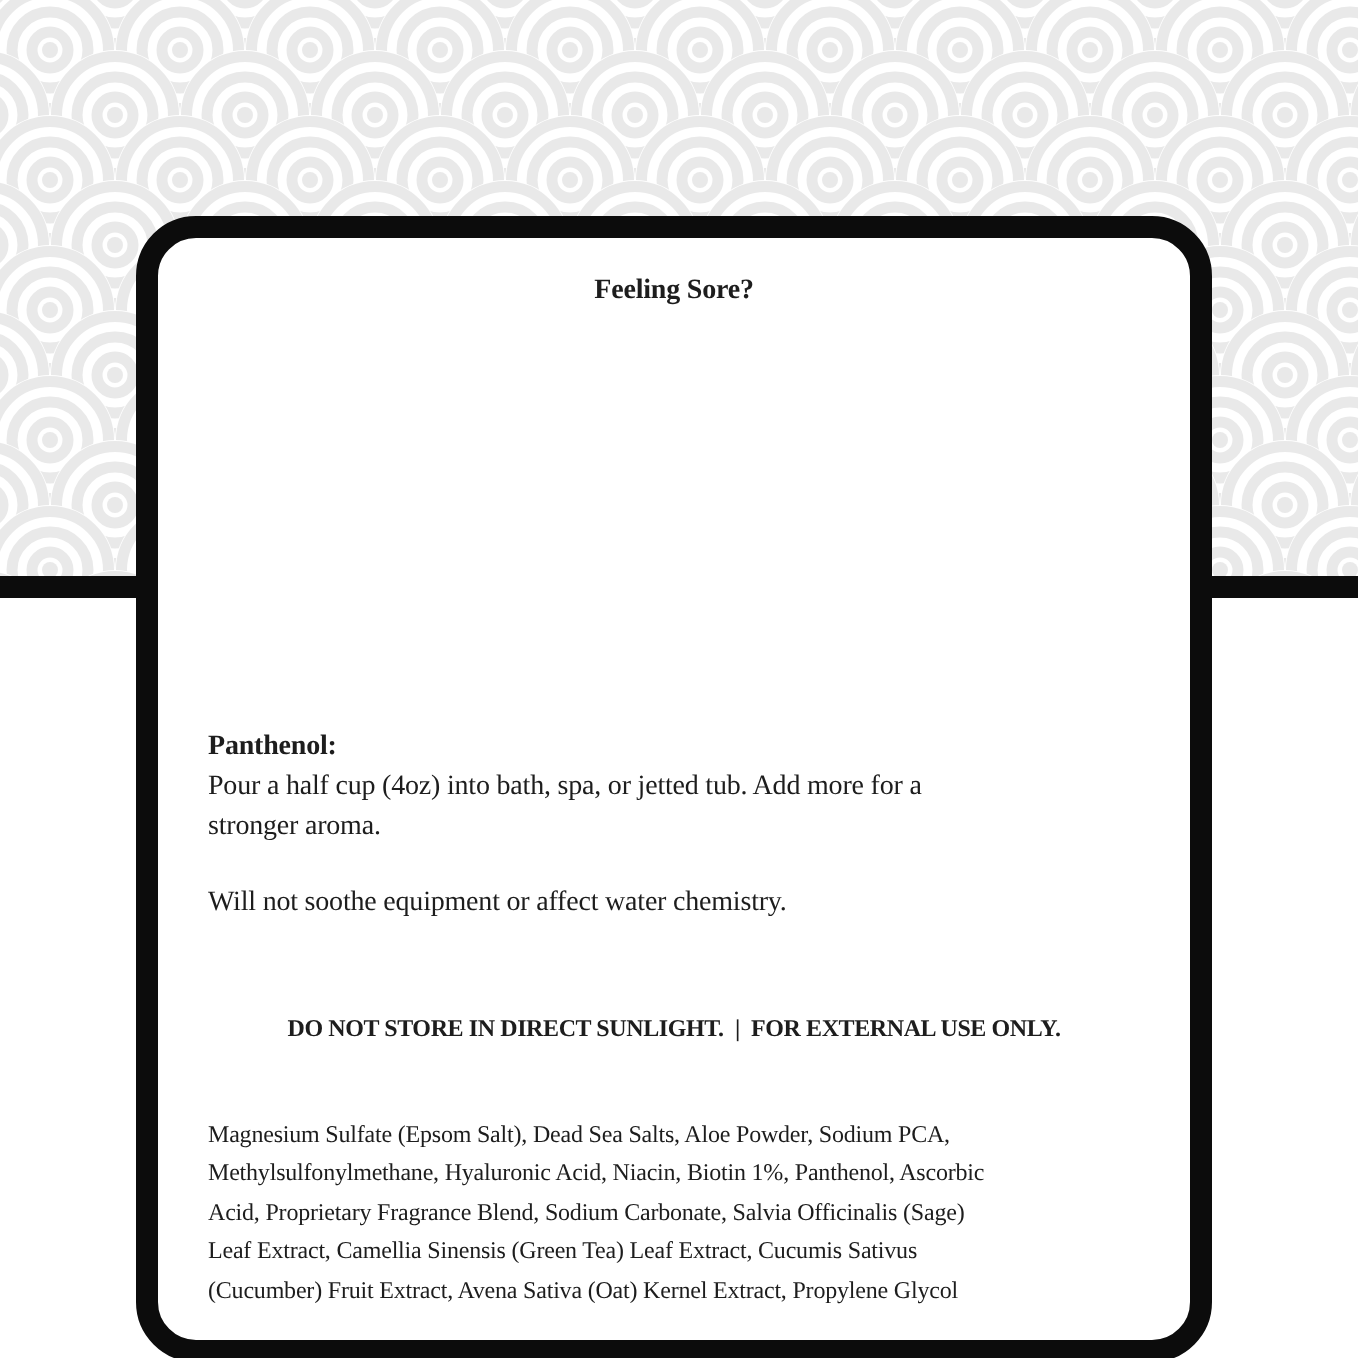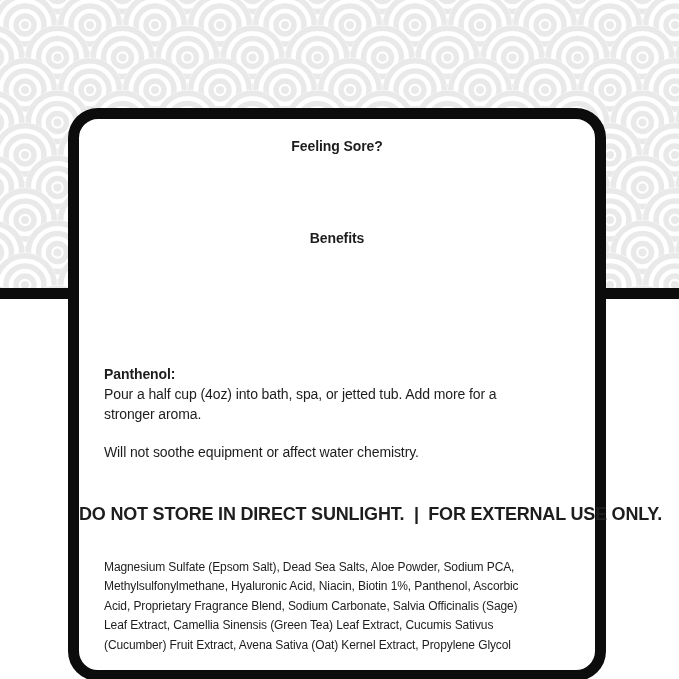--- a/index.html
+++ b/index.html
@@ -13,7 +13,7 @@
     height: 679px;
     overflow: hidden;
     background: #ffffff;
-    font-family: Liberation Sans, sans-serif;
+    font-family: Liberation Serif, serif;
     color: #1d1d1d;
   }
   .pattern-wrap {

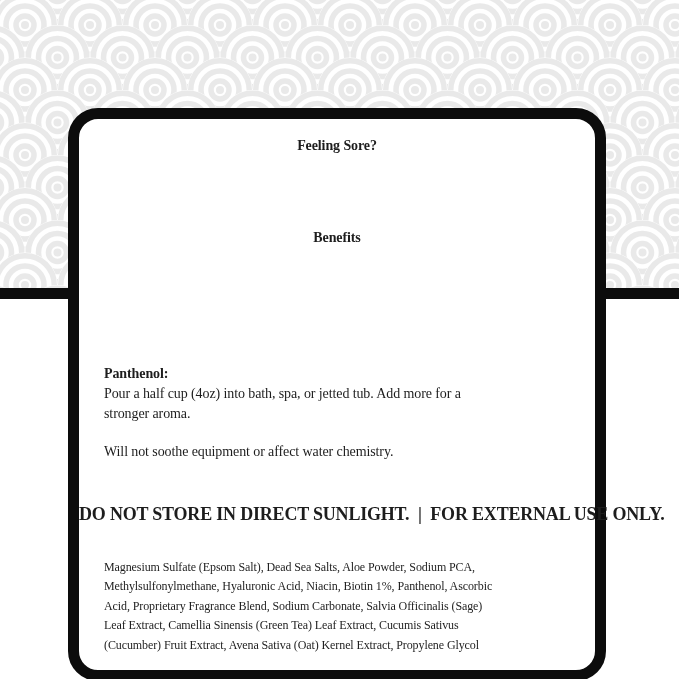--- a/index.html
+++ b/index.html
@@ -105,7 +105,6 @@
     <div class="t center bold" style="top:17px">Feeling Sore?</div>
 
 
-    <div class="t center bold" style="top:109px">Benefits</div>
 
 
     <div class="t leftcol" style="top:245px">

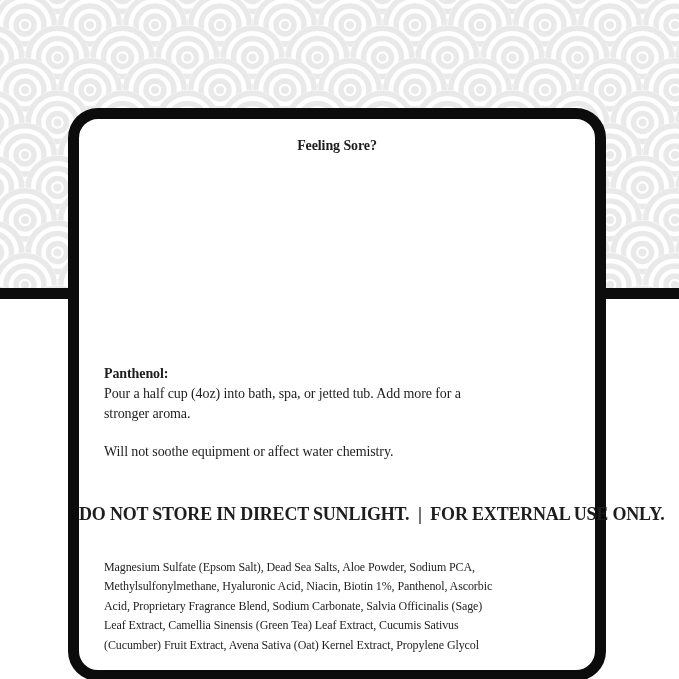--- a/index.html
+++ b/index.html
@@ -60,7 +60,7 @@
   .benefit-items { line-height: 28.5px; }
   .warning {
     white-space: pre;
-    font-size: 18px;
+    font-size: 12px;
     letter-spacing: -0.2px;
   }
   .ingredients-body {

